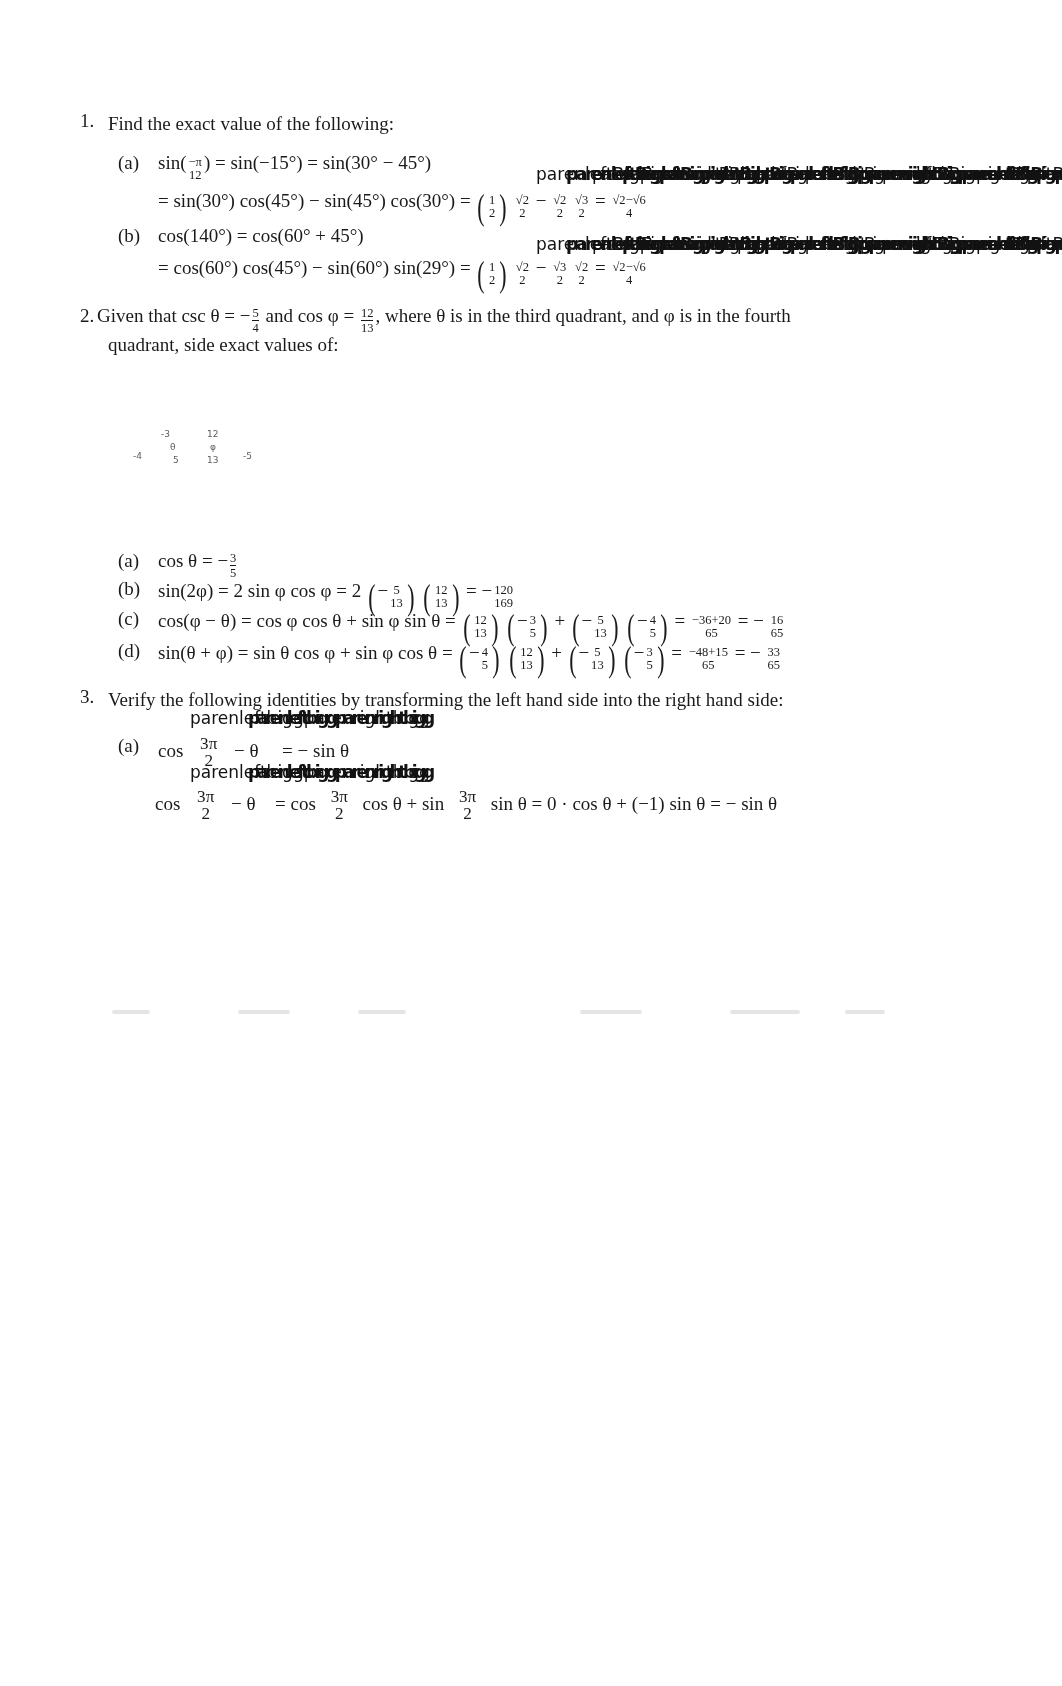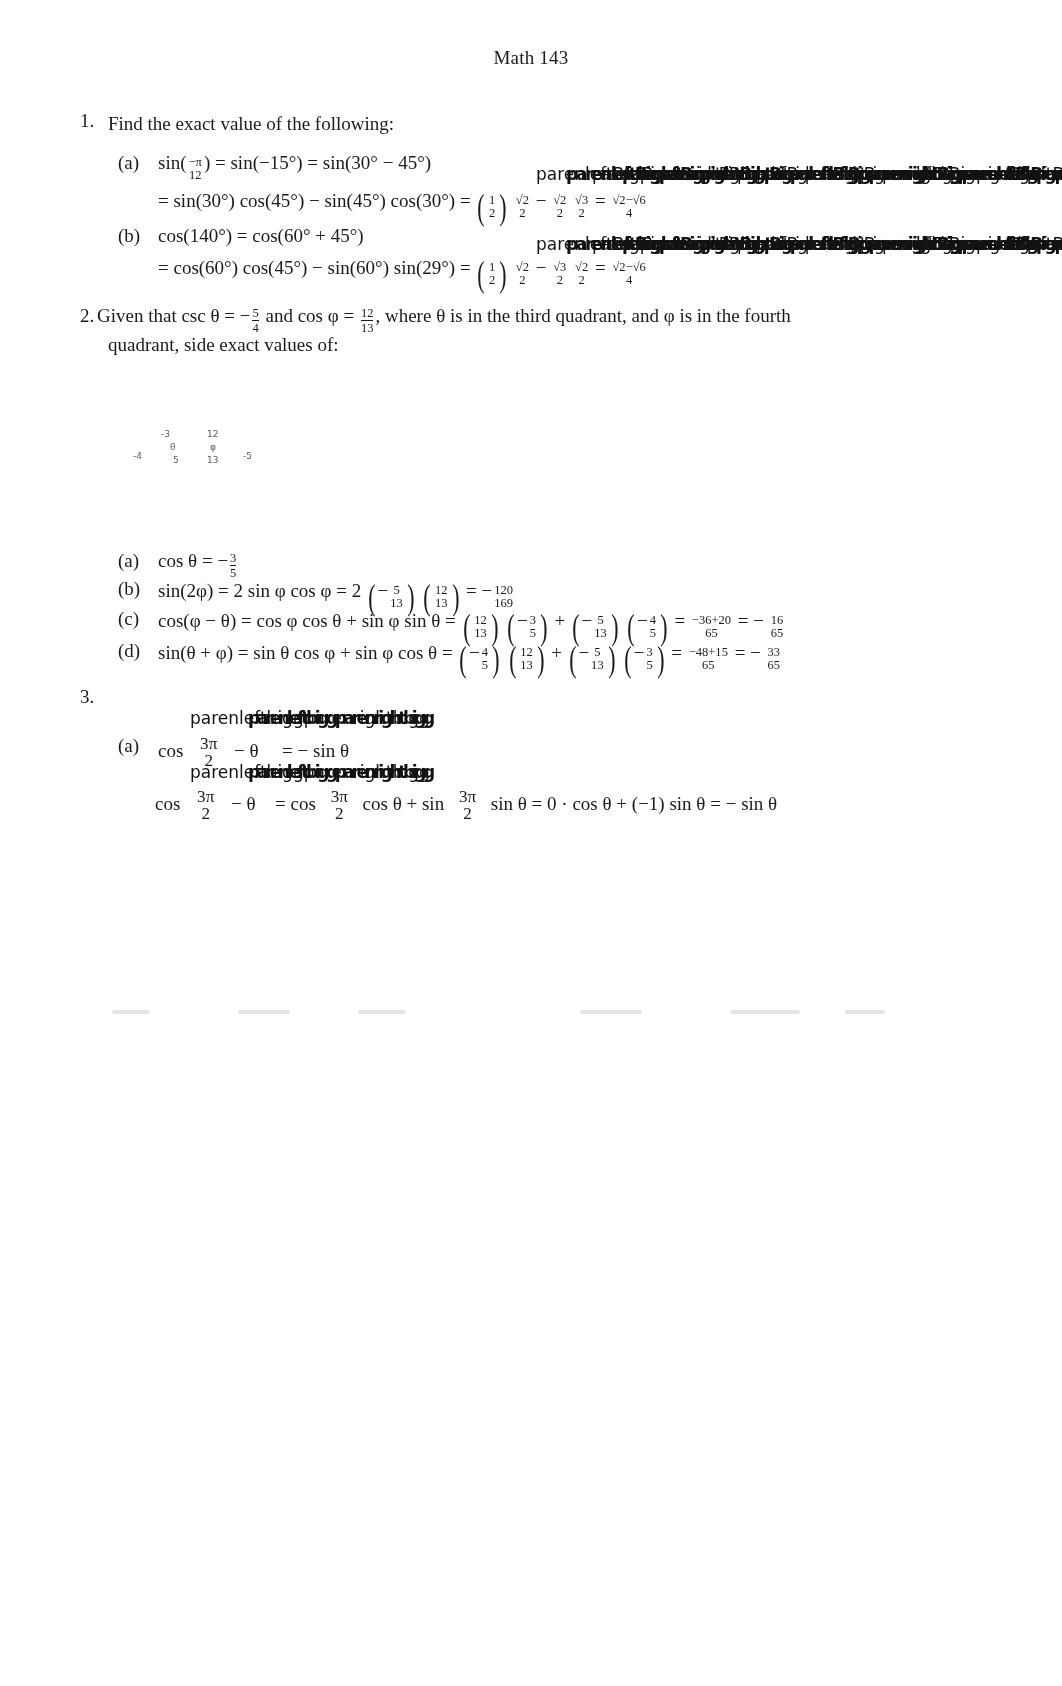--- a/index.html
+++ b/index.html
@@ -126,7 +126,6 @@
 <body>
 
 <div class="doc-header">
-  <div class="line">Math 143</div>
 </div>
 
 <div class="problem" style="left:0;top:0;width:1062px;height:300px;">

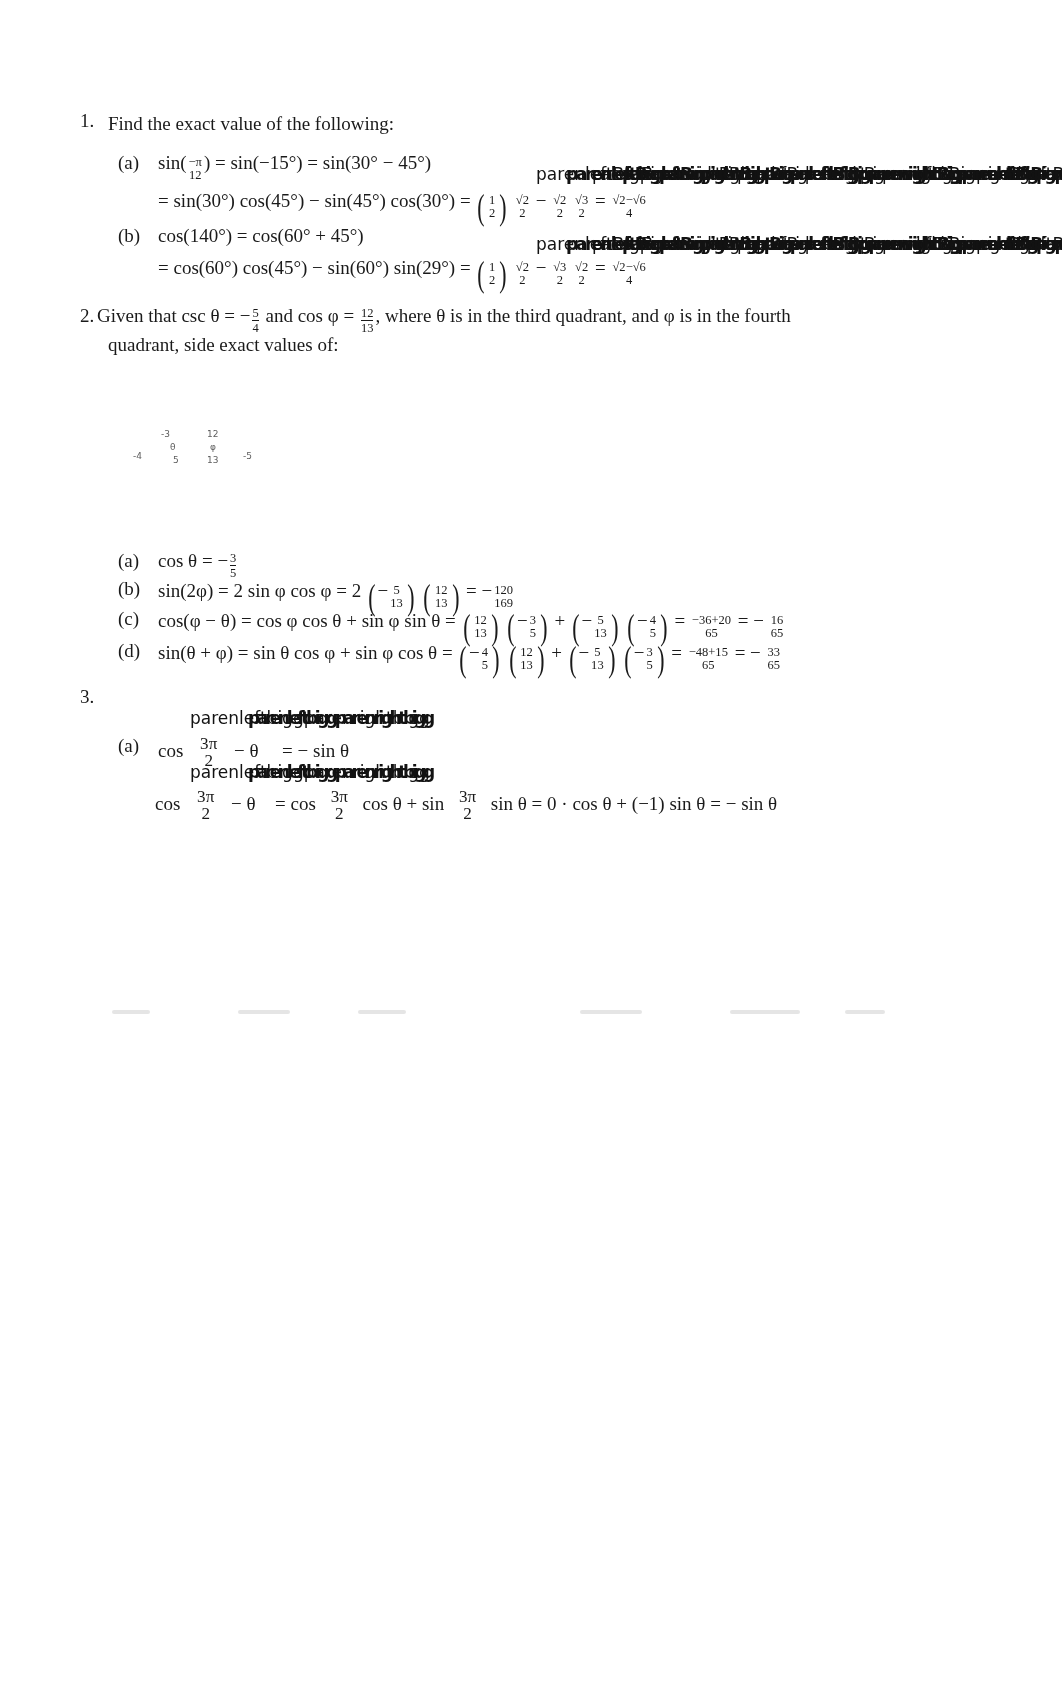--- a/index.html
+++ b/index.html
@@ -249,6 +249,7 @@
 <div class="problem" style="left:0;top:0;width:1062px;height:200px;">
 
   <div class="pnum" style="left:80px;top:686px;">3.</div>
+  <div class="pbody" style="left:108px;top:686px;">Verify the following identities by transforming the left hand side into the right hand side:</div>
 
   <div class="macro-artifact" style="left:190px;top:708px;width:220px;height:20px;">
     <span style="left:0px;">parenleftbiggparenrightbigg</span>

